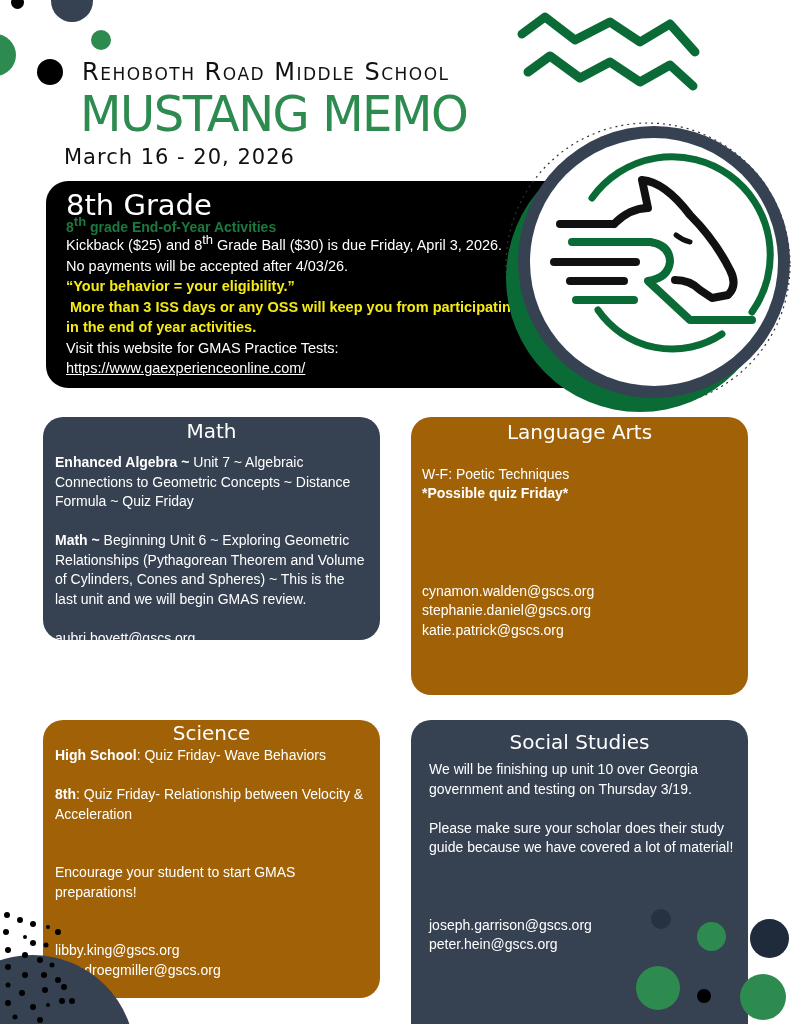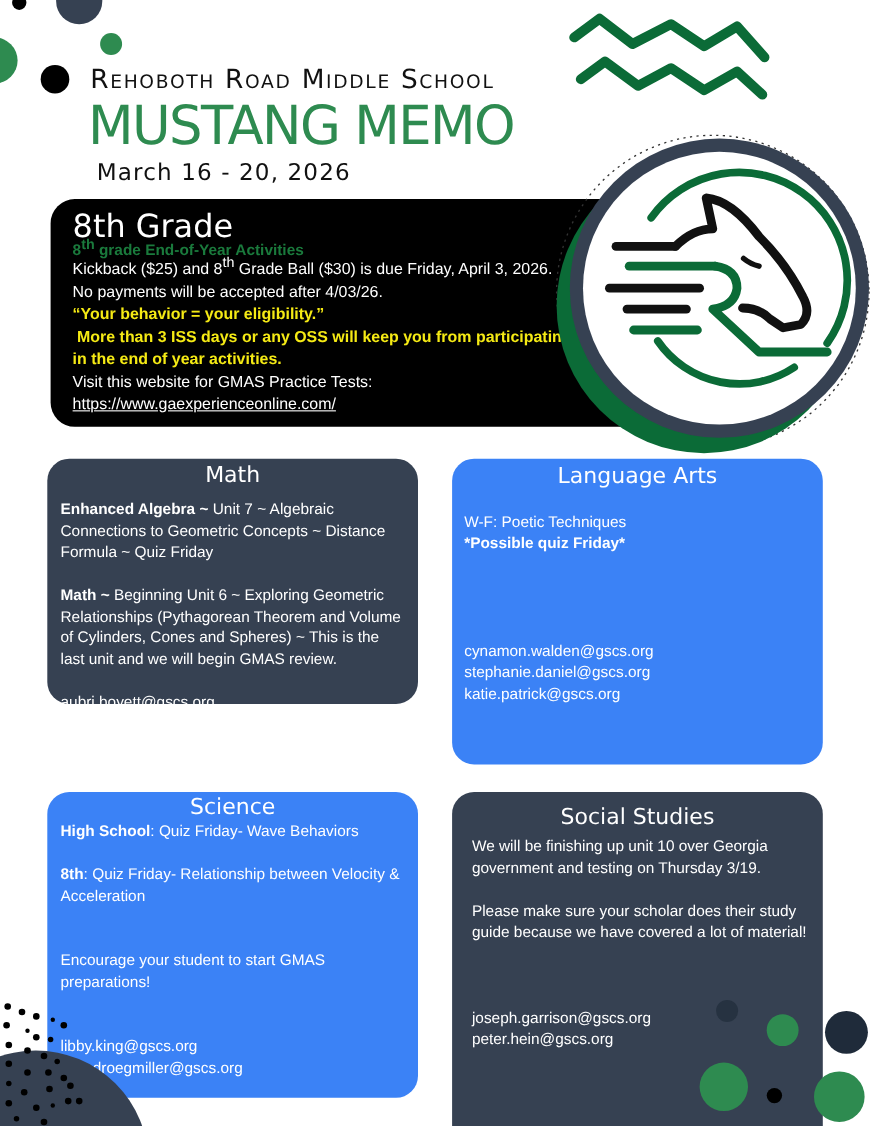--- a/index.html
+++ b/index.html
@@ -22,7 +22,7 @@
     transform: scaleX(0.98); transform-origin: left;
   }
   .memo-date {
-    left: 88px; top: 145px; font-family: "DejaVu Sans", sans-serif;
+    left: 64px; top: 145px; font-family: "DejaVu Sans", sans-serif;
     font-size: 21px; color: #111; letter-spacing: 1px; white-space: nowrap;
   }
 

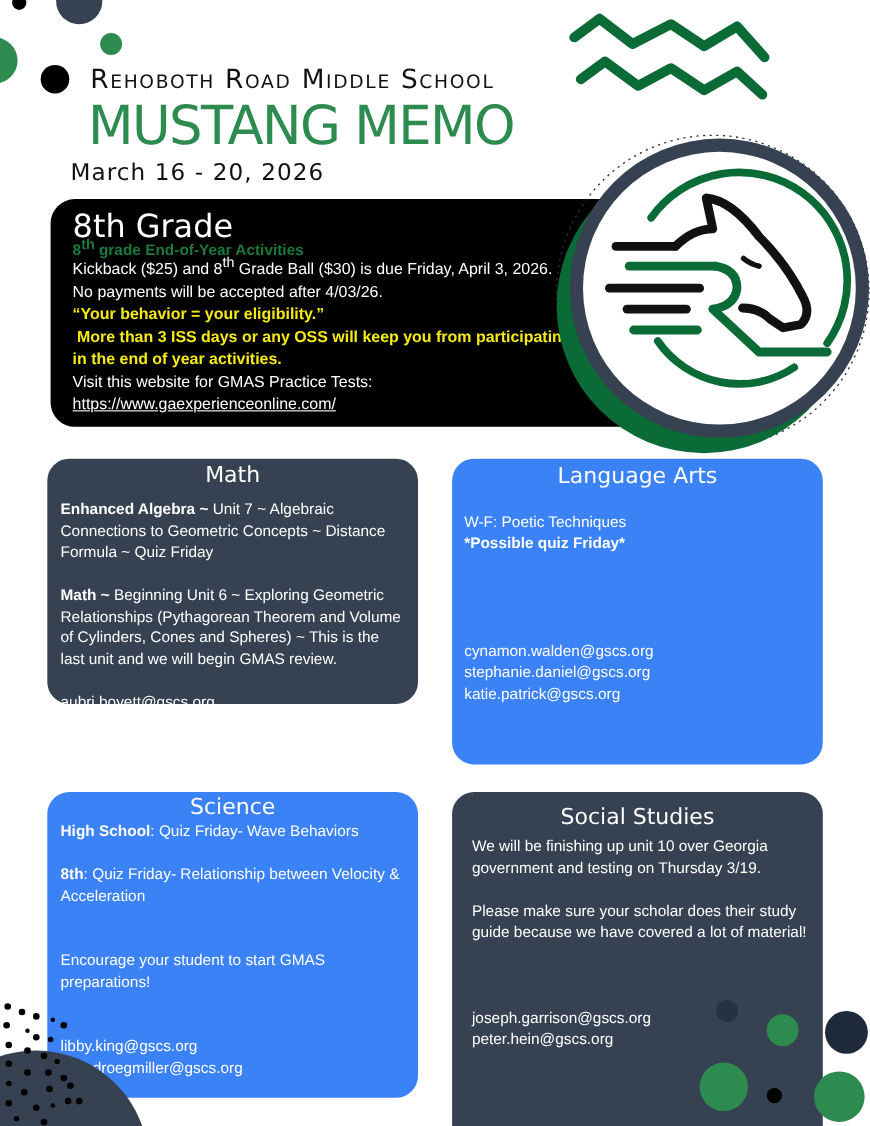--- a/index.html
+++ b/index.html
@@ -48,7 +48,7 @@
     font-size: 14px; line-height: 19.5px; box-sizing: border-box;
   }
   .card.slate { background: #364152; }
-  .card.green { background: #3b82f6; }
+  .card.green { background: #a16207; }
   .card-title {
     font-family: "DejaVu Sans", sans-serif; font-size: 20px; text-align: center;
     line-height: 26px; color: #fff;

